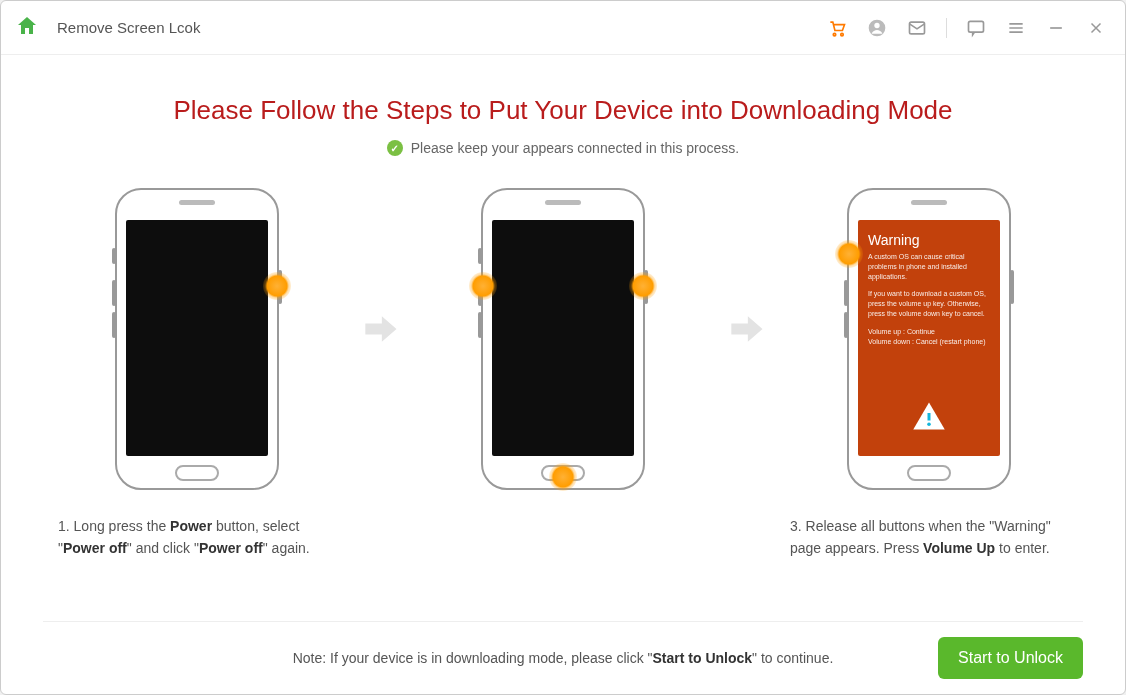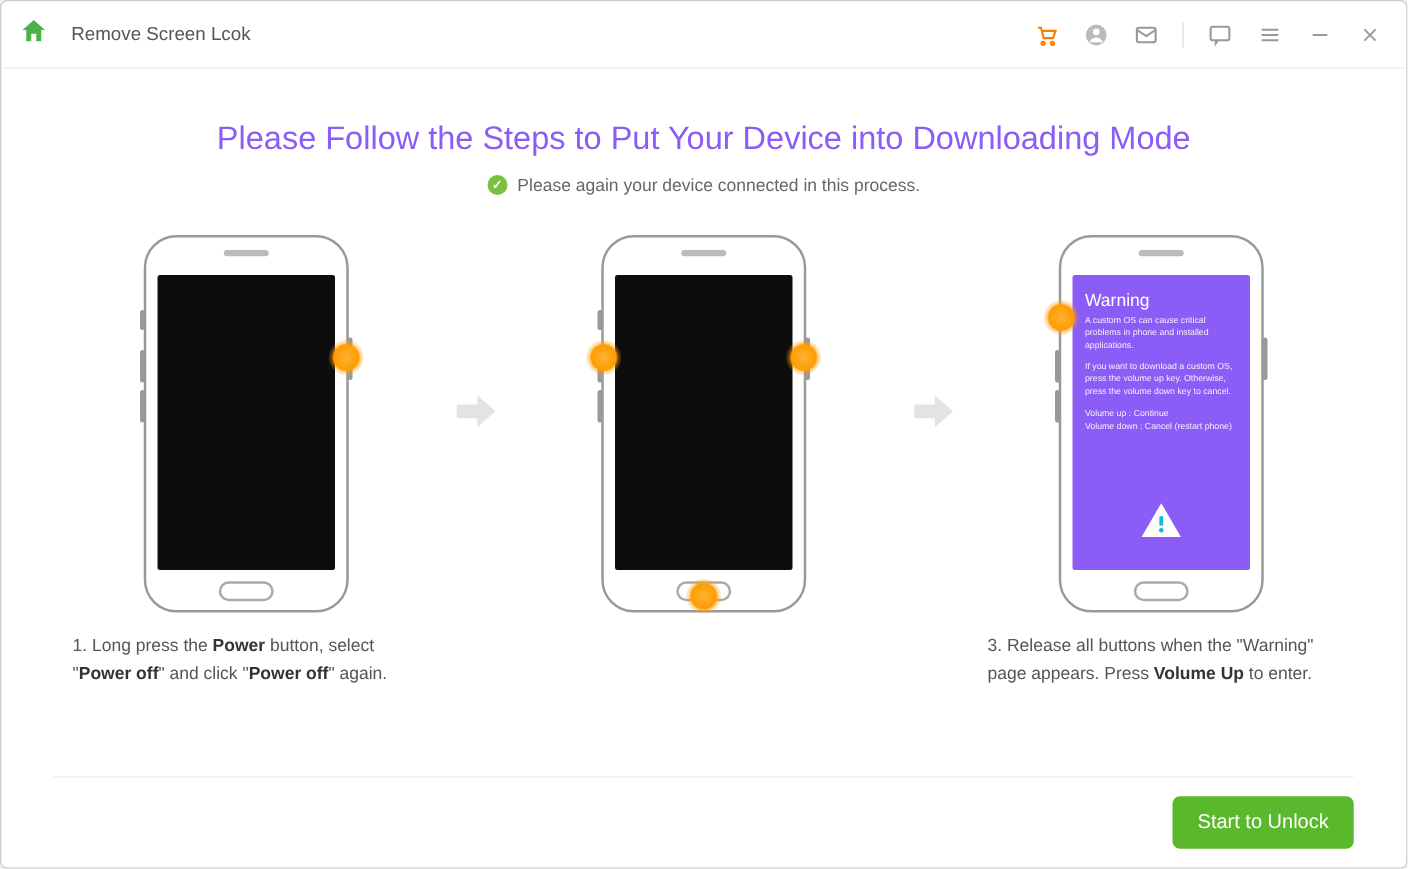--- a/index.html
+++ b/index.html
@@ -43,7 +43,7 @@
   .heading {
     font-size: 26px;
     font-weight: 400;
-    color: #8b5cf6;
+    color: #b91c1c;
     text-align: center;
     margin-bottom: 14px;
   }

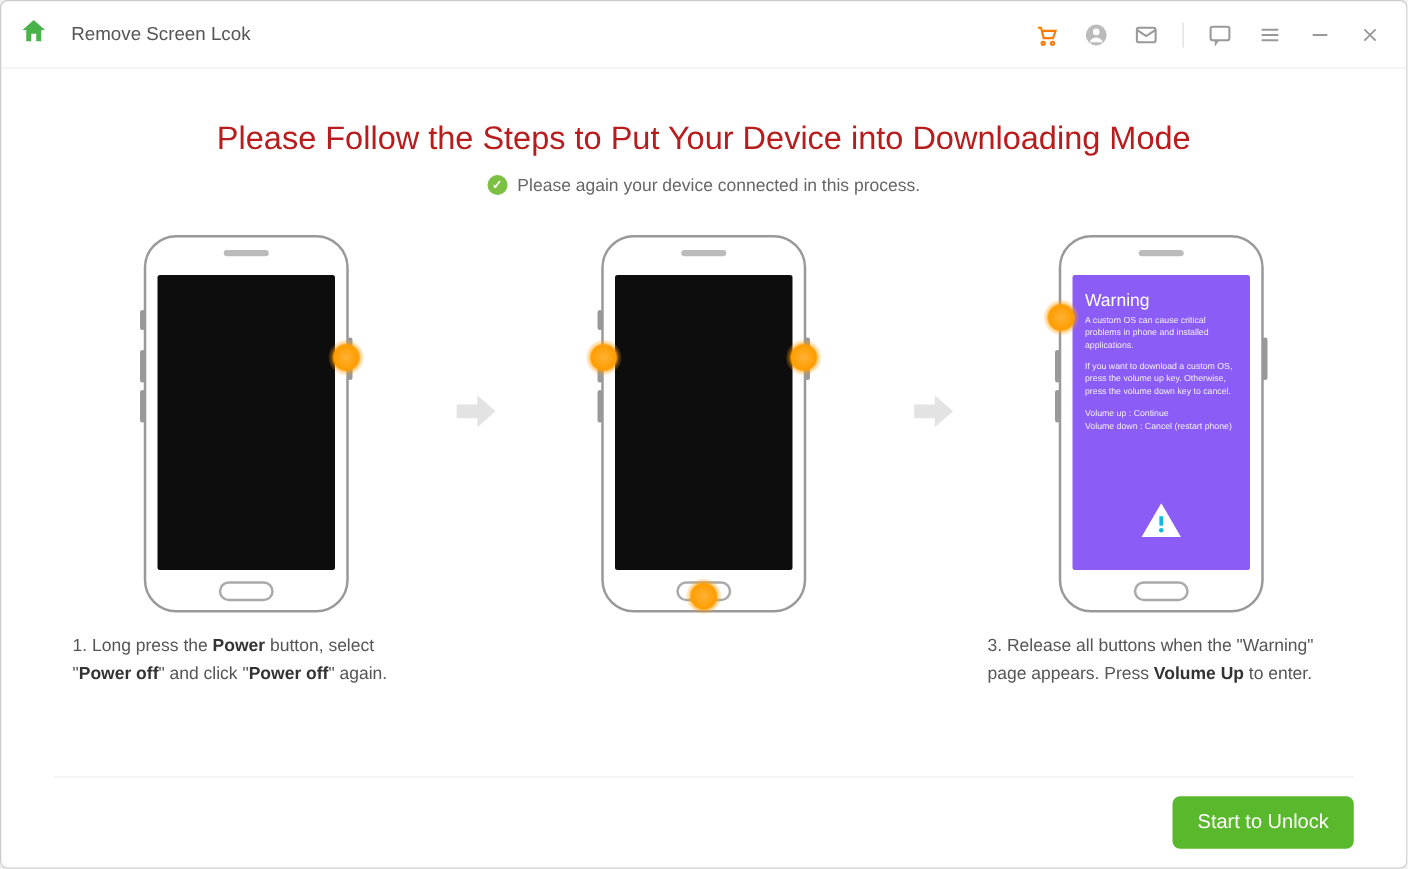--- a/index.html
+++ b/index.html
@@ -253,7 +253,7 @@
     <h1 class="heading">Please Follow the Steps to Put Your Device into Downloading Mode</h1>
     <div class="subline">
       <span class="check-circle">✓</span>
-      <span>Please again your device connected in this process.</span>
+      <span>Please keep your appears connected in this process.</span>
     </div>
 
     <div class="steps-row">

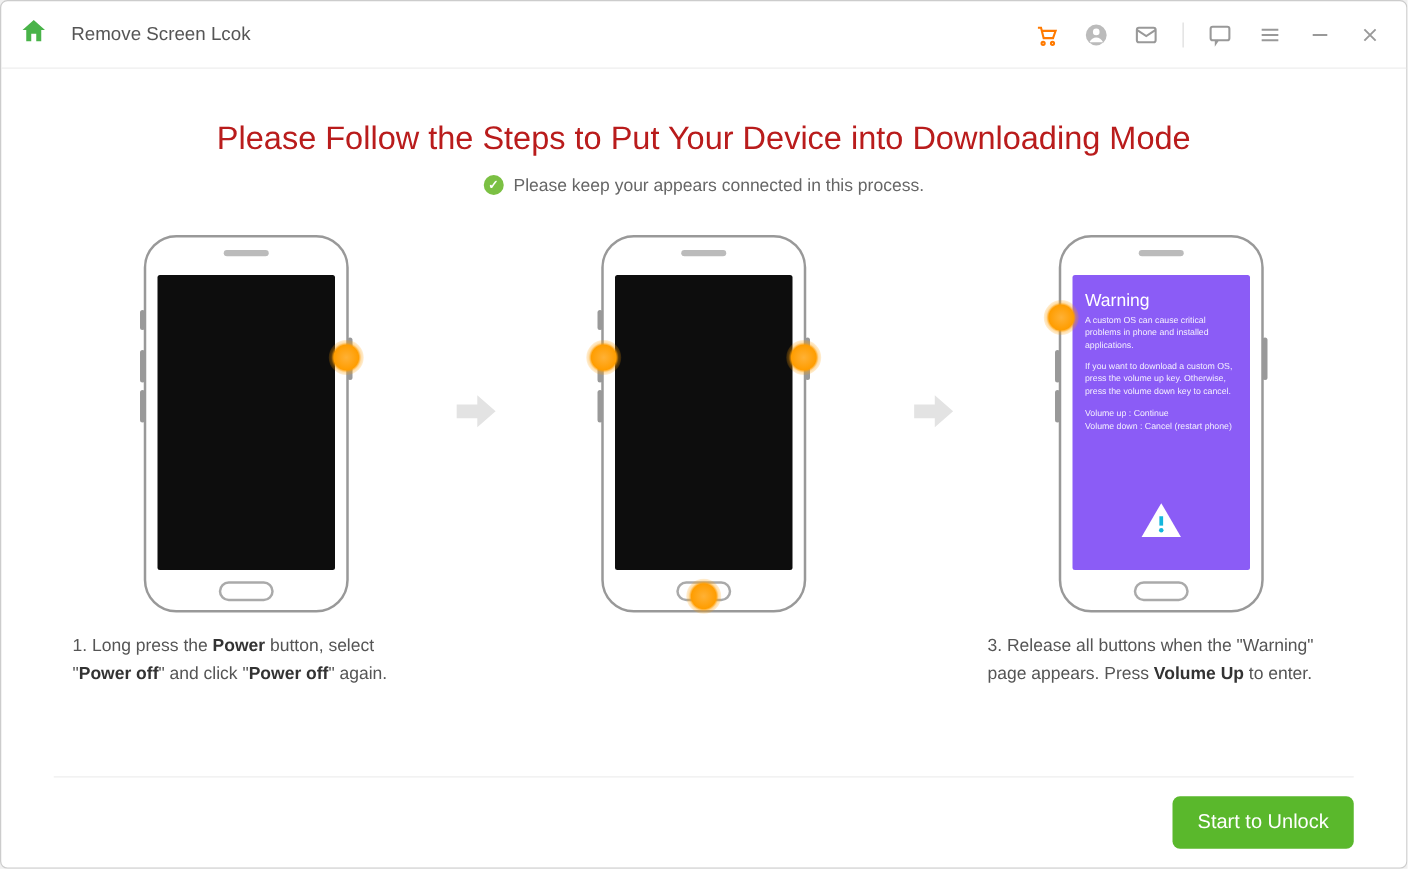--- a/index.html
+++ b/index.html
@@ -105,7 +105,7 @@
     border-radius: 2px;
   }
   .screen.blue {
-    background: #8b5cf6;
+    background: #c2410c;
     color: #fff;
     padding: 12px 10px;
     font-size: 8px;

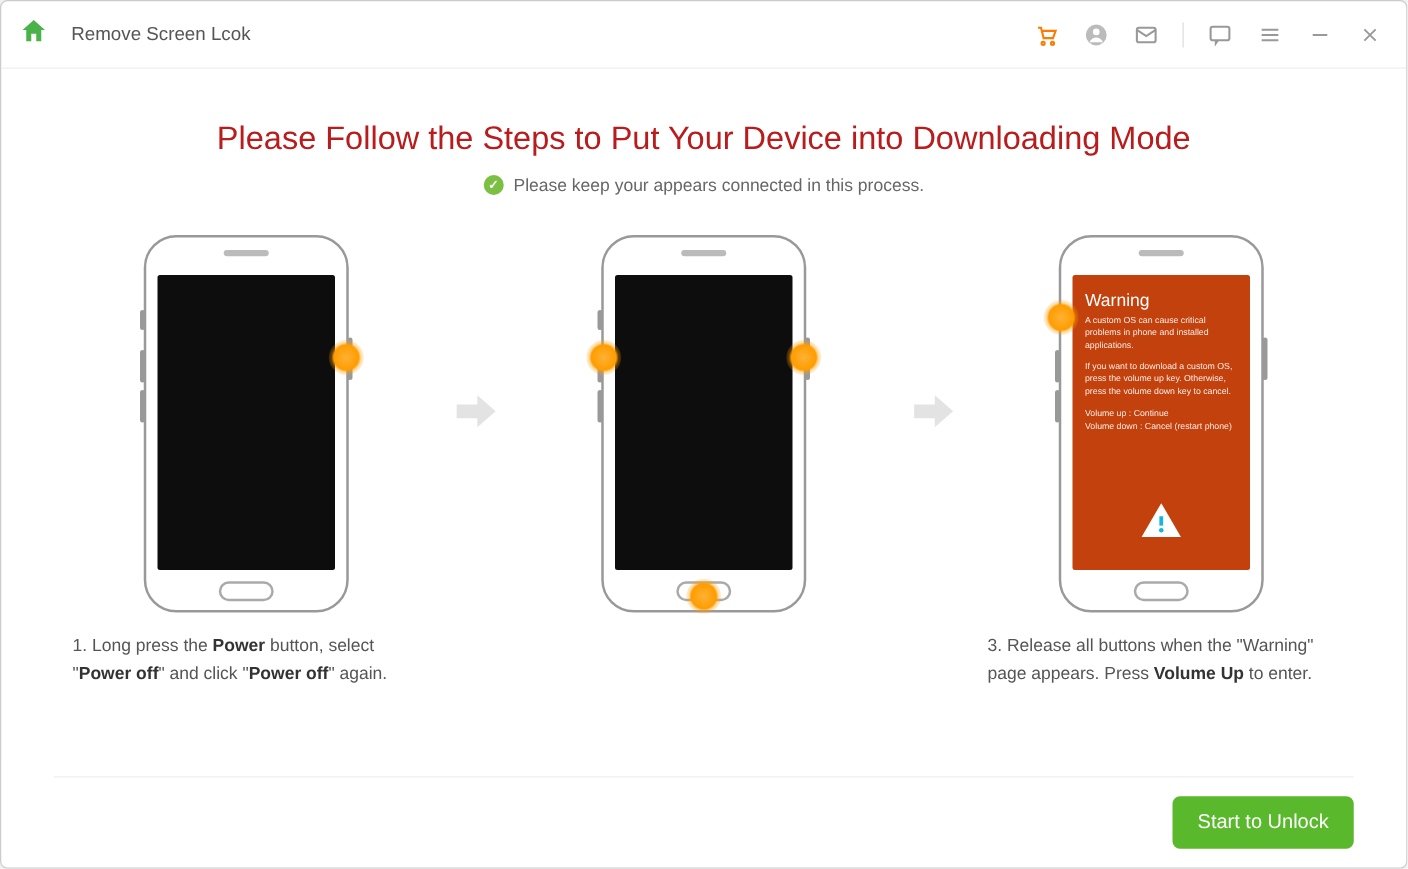--- a/index.html
+++ b/index.html
@@ -148,7 +148,7 @@
     margin-top: -10px;
   }
   .step-text {
-    margin-top: 12px;
+    margin-top: 22px;
     font-size: 14px;
     color: #555;
     line-height: 1.55;

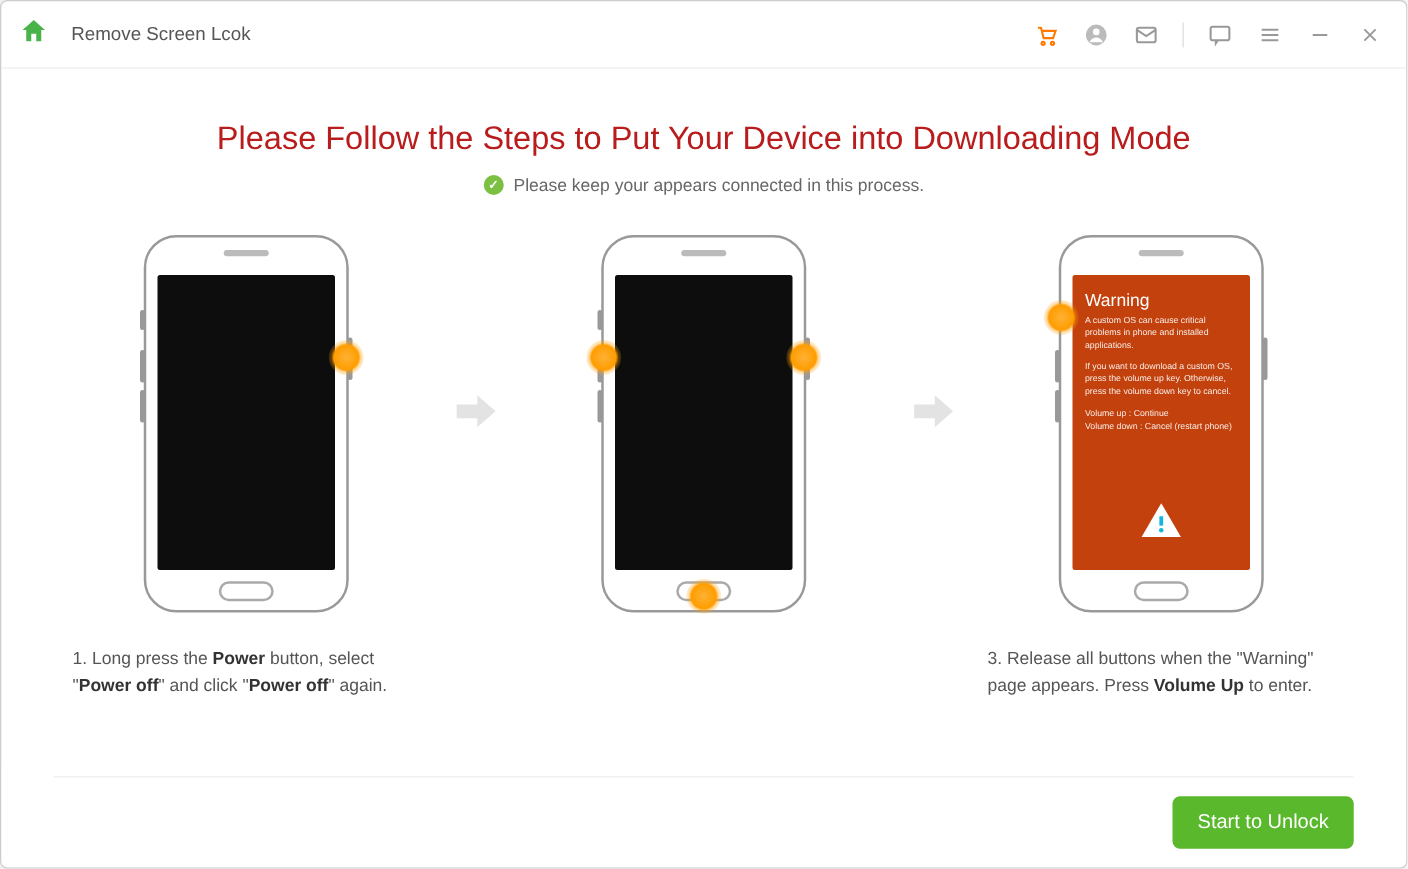--- a/index.html
+++ b/index.html
@@ -340,6 +340,9 @@
   <div class="footer-divider"></div>
 
   <div class="footer">
+    <p class="note">
+      <span>Note: If your device is in downloading mode, please click "</span><b>Start to Unlock</b><span>" to continue.</span>
+    </p>
     <button class="start-btn">Start to Unlock</button>
   </div>
 

